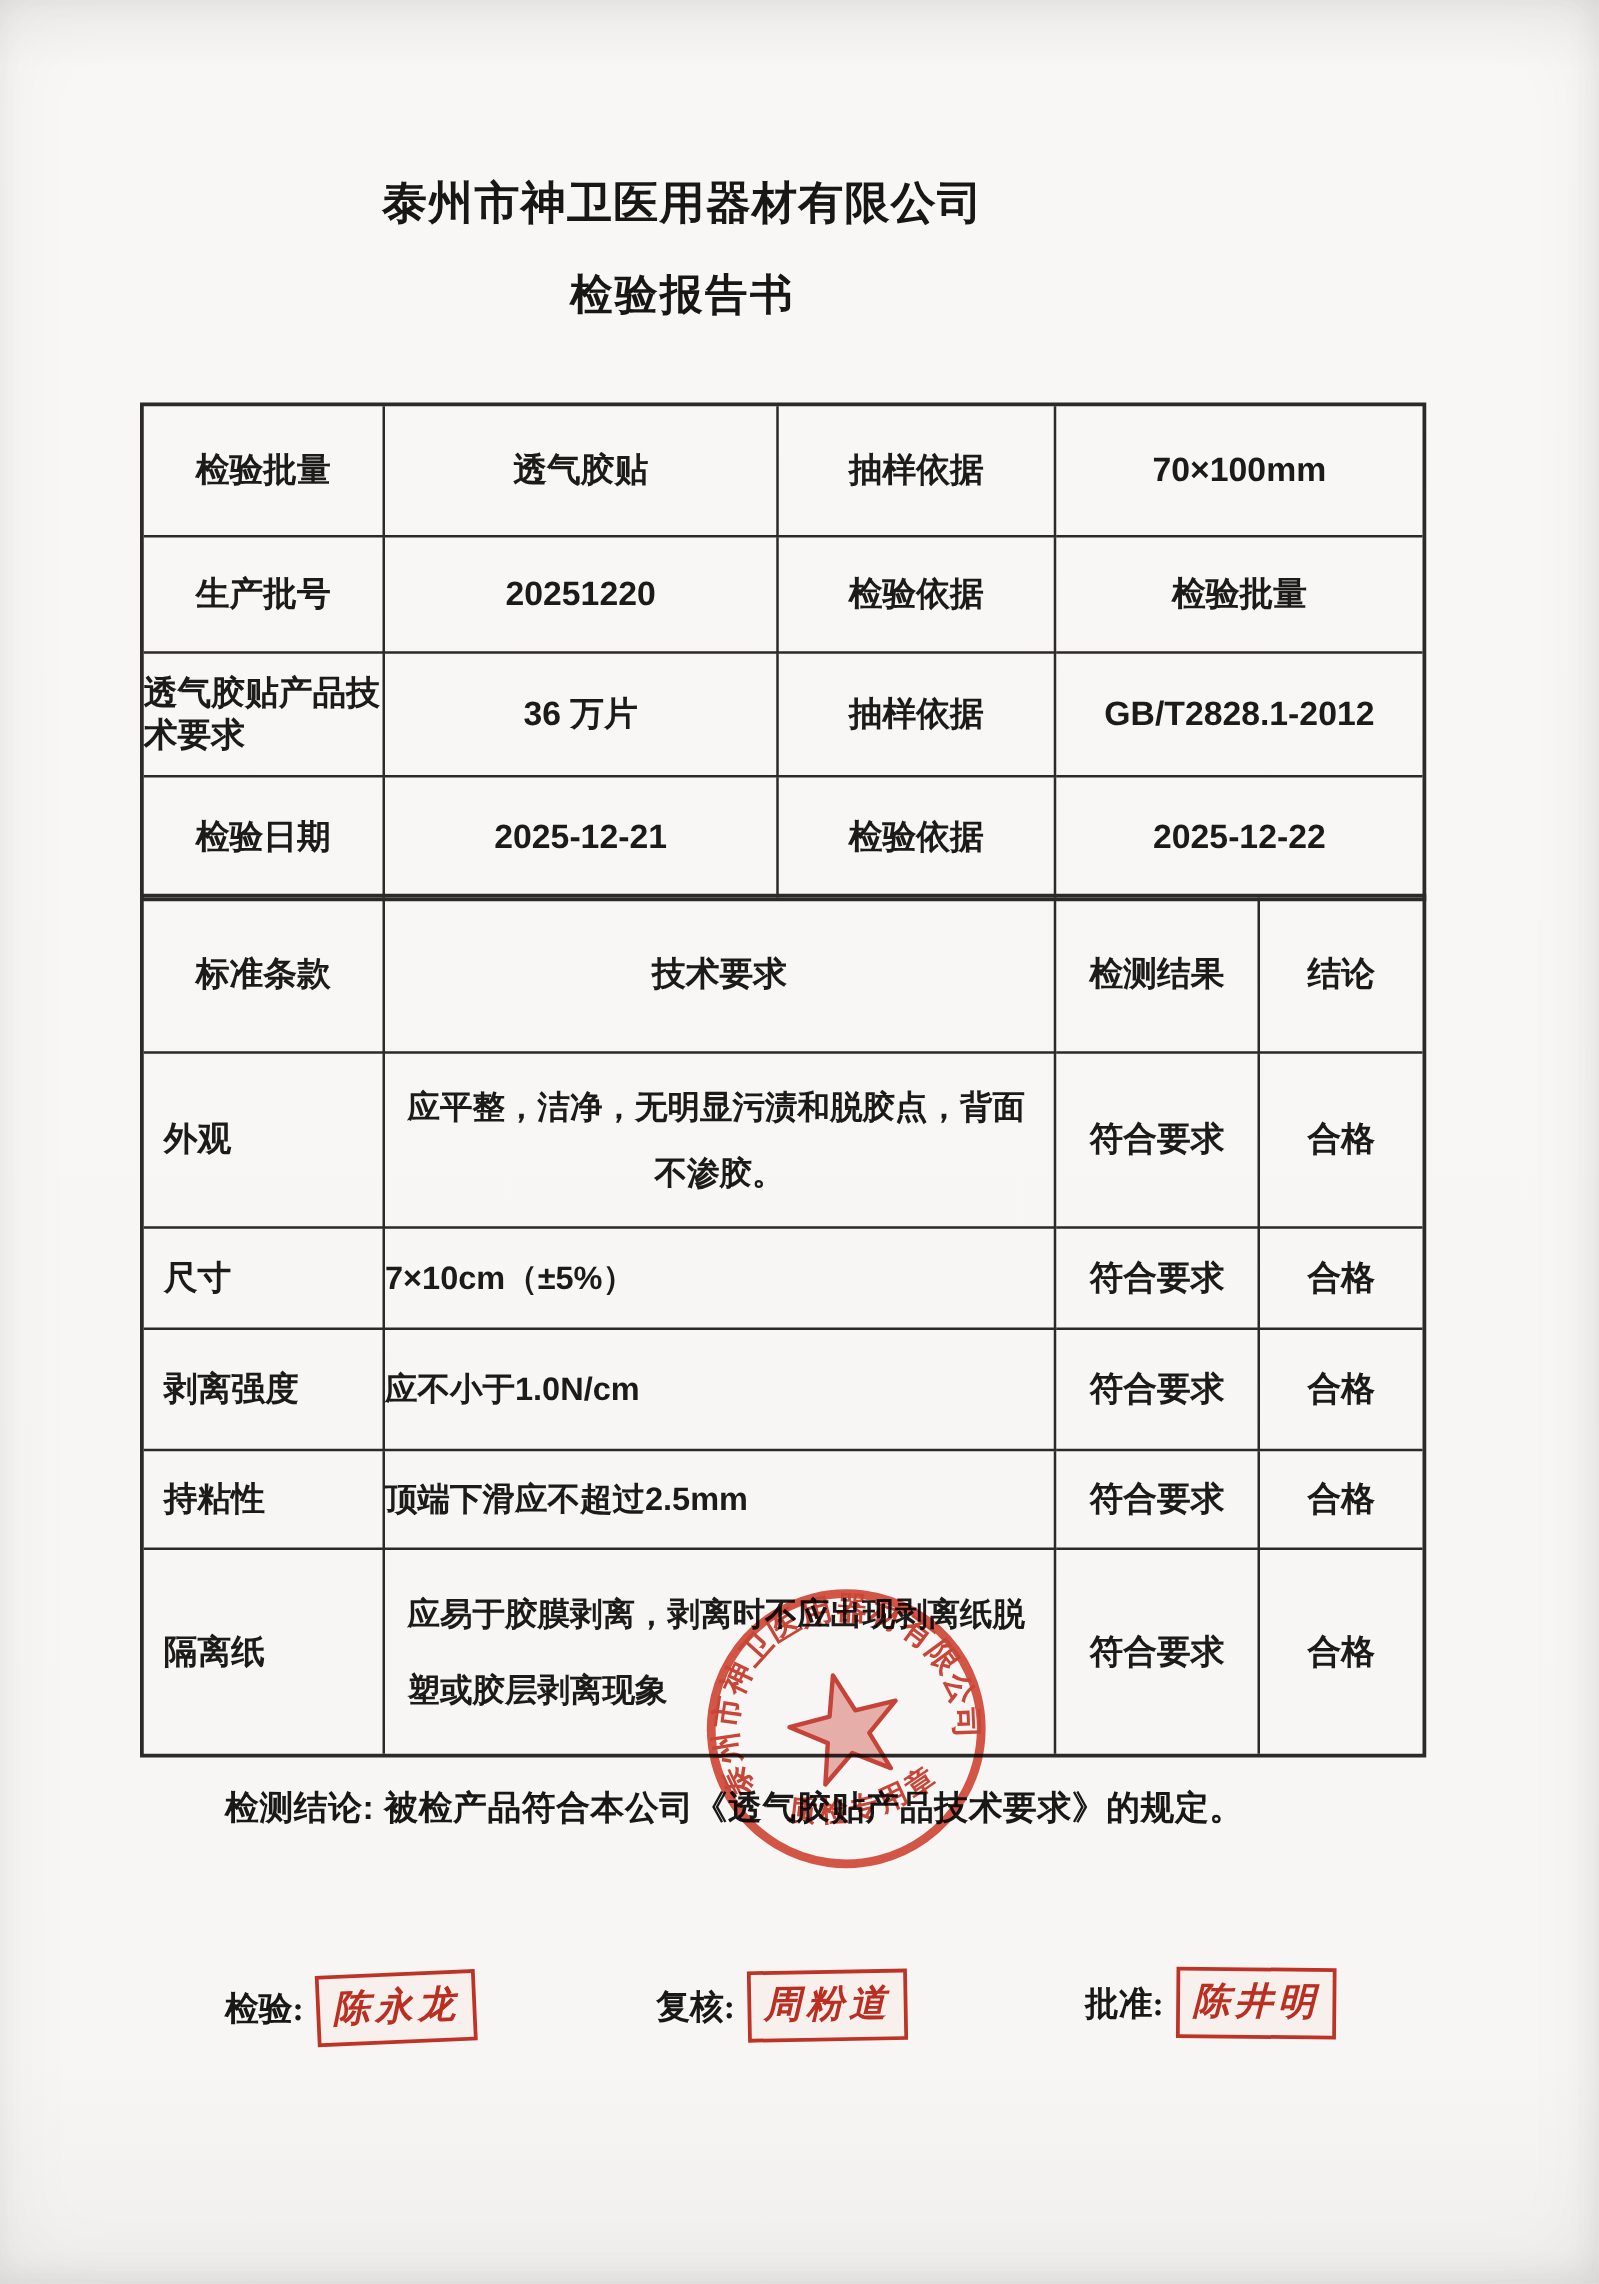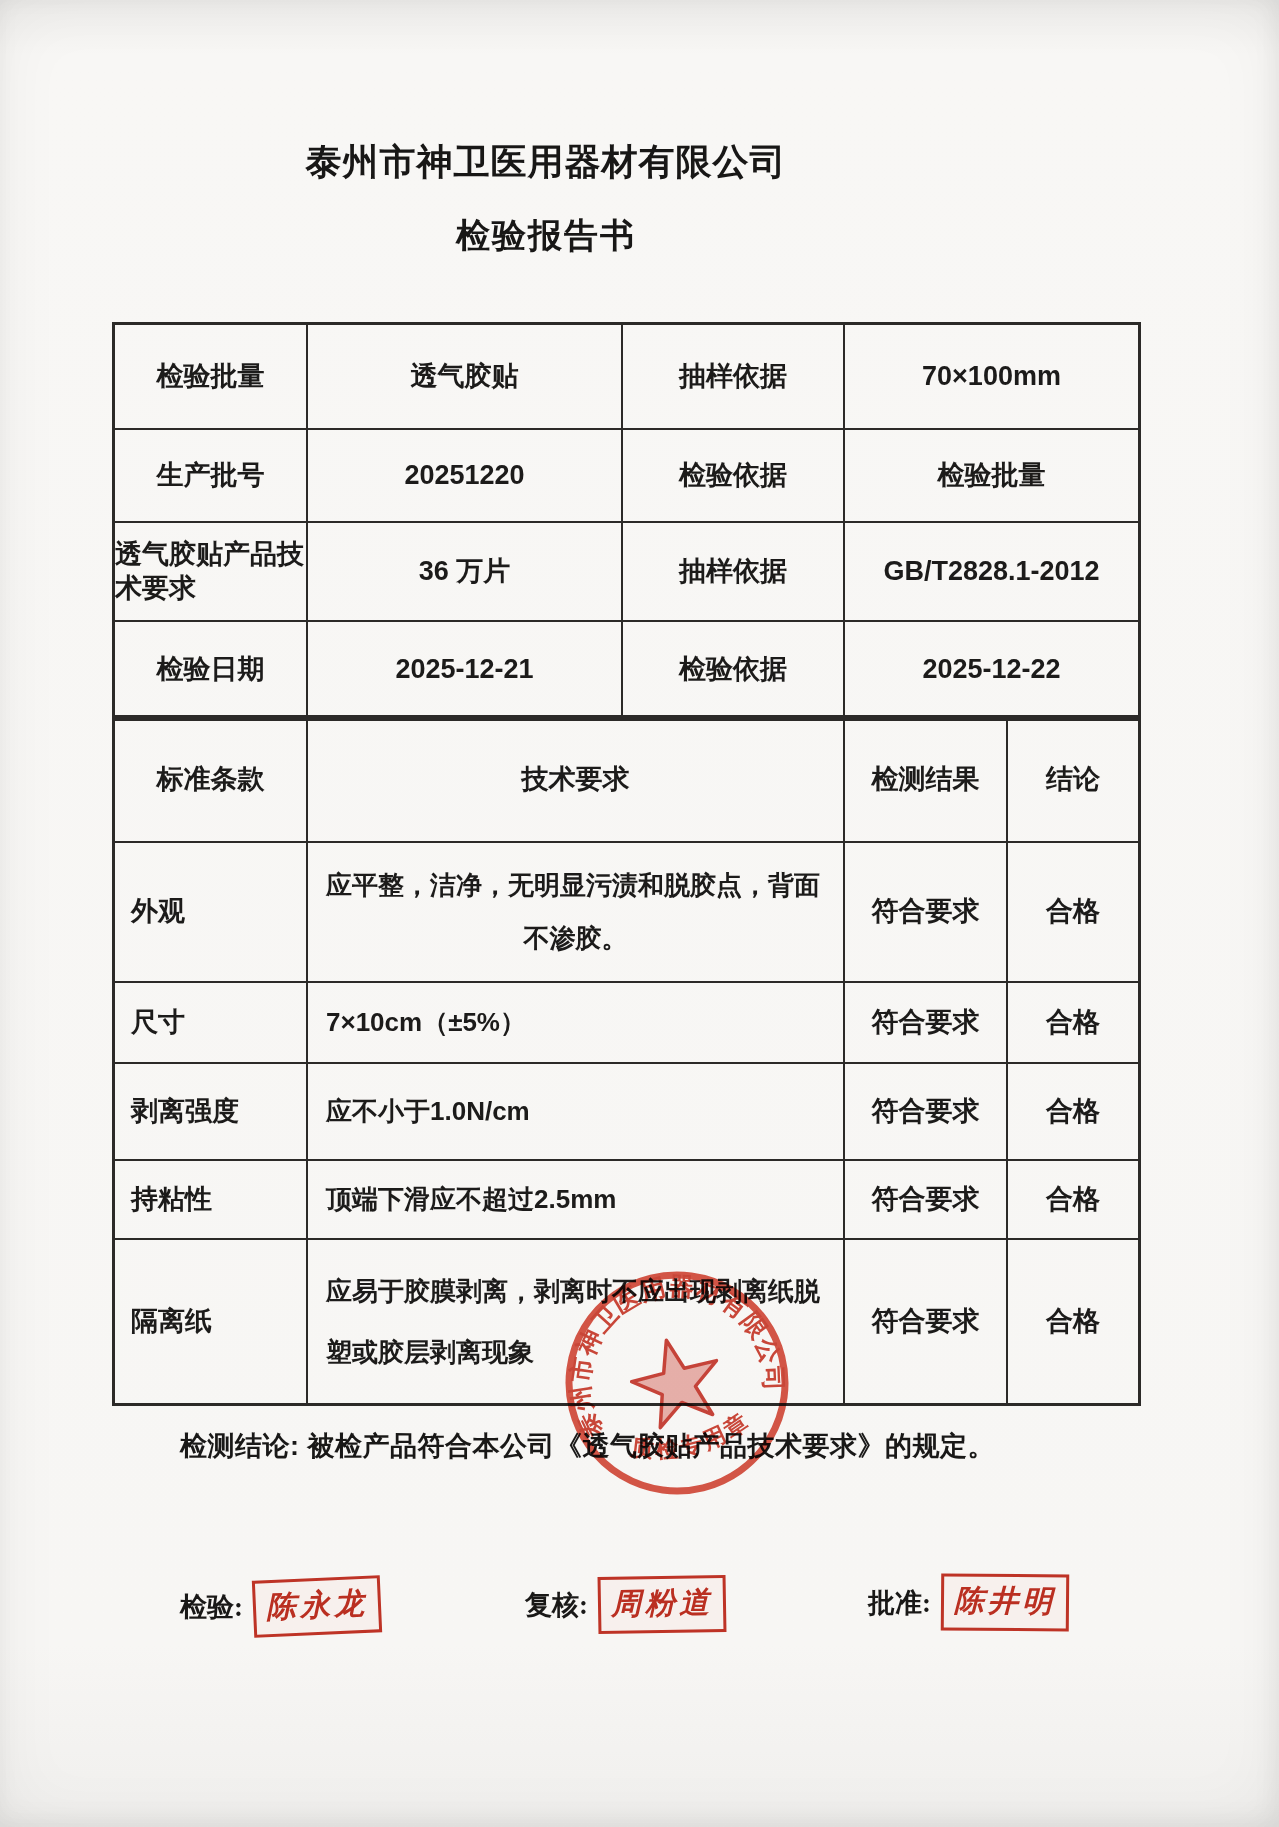--- a/index.html
+++ b/index.html
@@ -30,7 +30,7 @@
   .bot-tbl{top:715px;height:685px;grid-template-columns:193px 537px 163px 130px;grid-template-rows:125px 140px 81px 97px 79px 163px;}
 
   .bot-tbl .item{justify-content:flex-start;padding-left:16px;}
-  .bot-tbl .req{justify-content:flex-start;padding-left:18px;font-size:26px;white-space:nowrap;}
+  .bot-tbl .req{justify-content:flex-start;font-size:26px;white-space:nowrap;}
   .bot-tbl .req2{flex-direction:column;align-items:stretch;justify-content:space-evenly;padding:6px 0;font-size:26px;white-space:nowrap;}
   .req2 .rl{width:100%;}
   .req2 .rl.left{text-align:left;padding-left:18px;box-sizing:border-box;}

